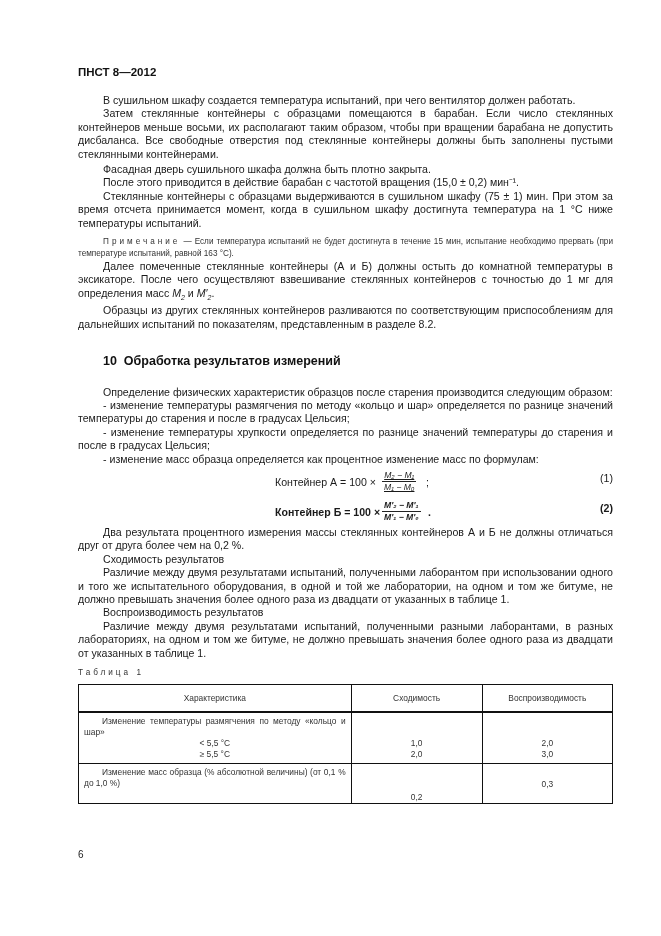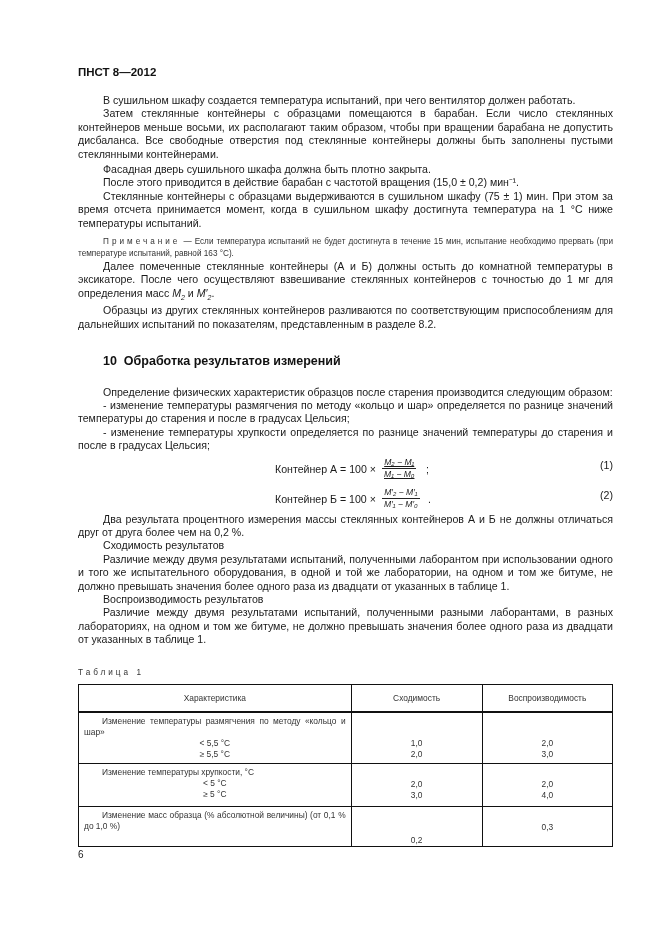--- a/index.html
+++ b/index.html
@@ -78,6 +78,7 @@
   <p class="p">Определение физических характеристик образцов после старения производится следующим образом:</p>
   <p class="p">- изменение температуры размягчения по методу «кольцо и шар» определяется по разнице значений температуры до старения и после в градусах Цельсия;</p>
   <p class="p">- изменение температуры хрупкости определяется по разнице значений температуры до старения и после в градусах Цельсия;</p>
+  <p class="p">- изменение масс образца определяется как процентное изменение масс по формулам:</p>
 
   <div class="formula" style="margin-top:6px;">
     <span class="lhs">Контейнер А = 100 ×</span>

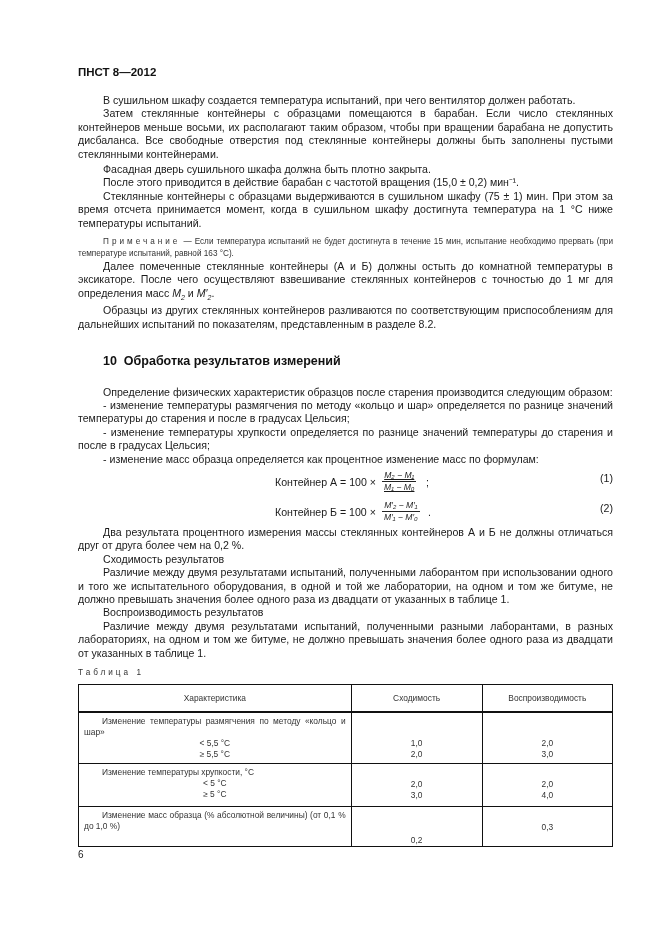--- a/index.html
+++ b/index.html
@@ -89,7 +89,7 @@
     <span class="punct" style="left:348px;">;</span>
     <span class="eqnum">(1)</span>
   </div>
-  <div class="formula" style="margin-top:8px; ">
+  <div class="formula" style="margin-top:8px; font-weight:bold;">
     <span class="lhs">Контейнер Б = 100 ×</span>
     <span class="frac" style="left:304px;">
       <div class="num">M′₂ − M′₁</div>

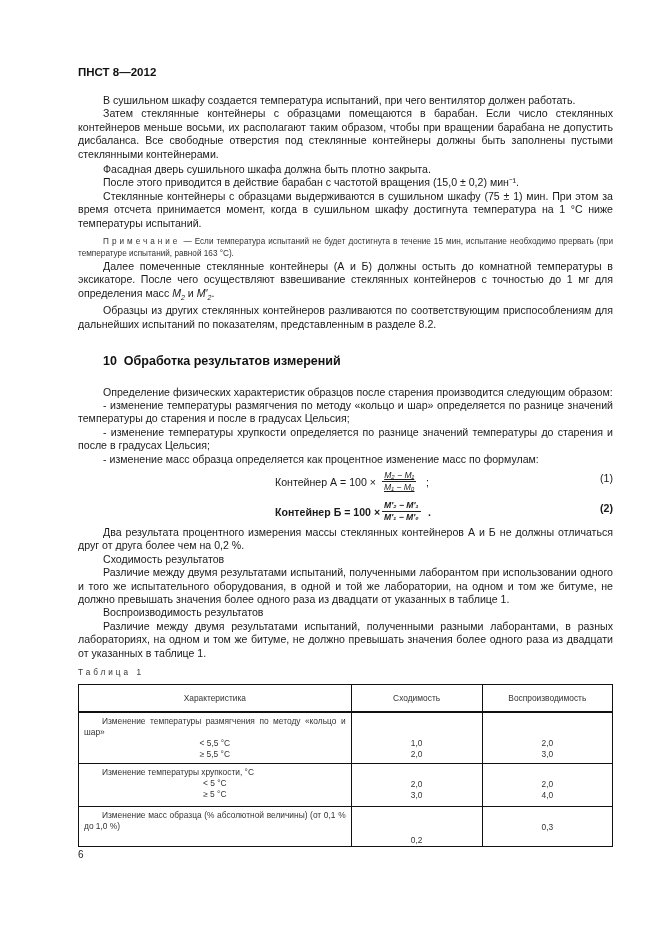--- a/index.html
+++ b/index.html
@@ -132,21 +132,6 @@
         <div>3,0</div>
       </td>
     </tr>
-    <tr style="height:43px;">
-      <td class="cell-char">
-        <div class="lead">Изменение температуры хрупкости, °С</div>
-        <div class="sub-item">&lt; 5 °С</div>
-        <div class="sub-item">≥ 5 °С</div>
-      </td>
-      <td class="cell-val" style="padding-top:15px;">
-        <div>2,0</div>
-        <div>3,0</div>
-      </td>
-      <td class="cell-val" style="padding-top:15px;">
-        <div>2,0</div>
-        <div>4,0</div>
-      </td>
-    </tr>
     <tr style="height:33px;">
       <td class="cell-char">
         <div class="lead">Изменение масс образца (% абсолютной величины) (от 0,1 % до 1,0 %)</div>

